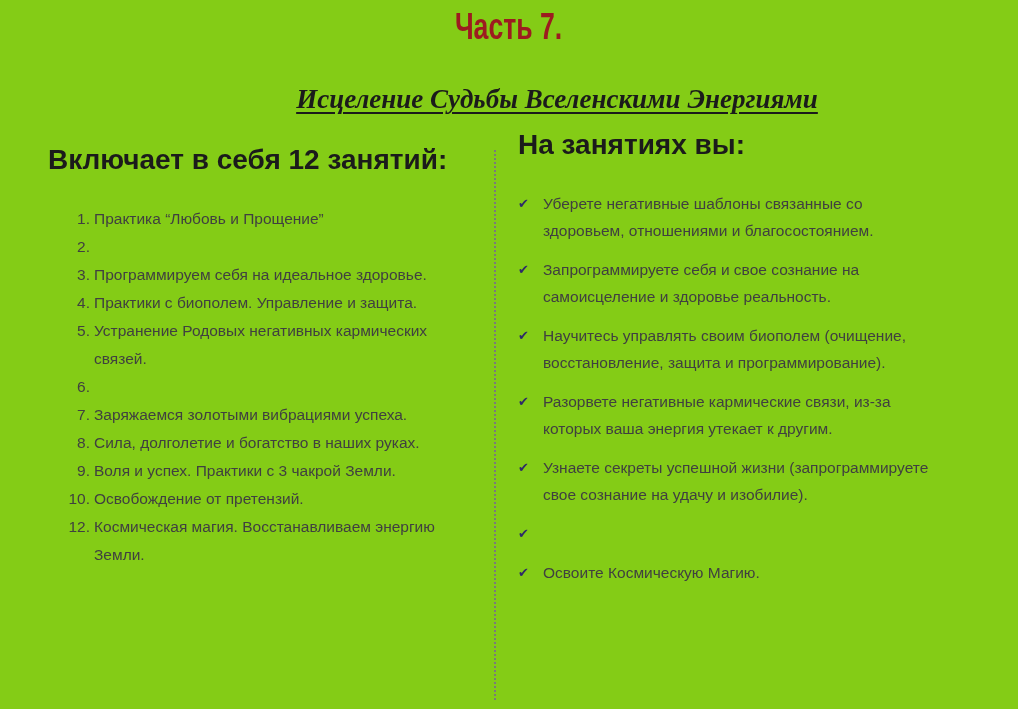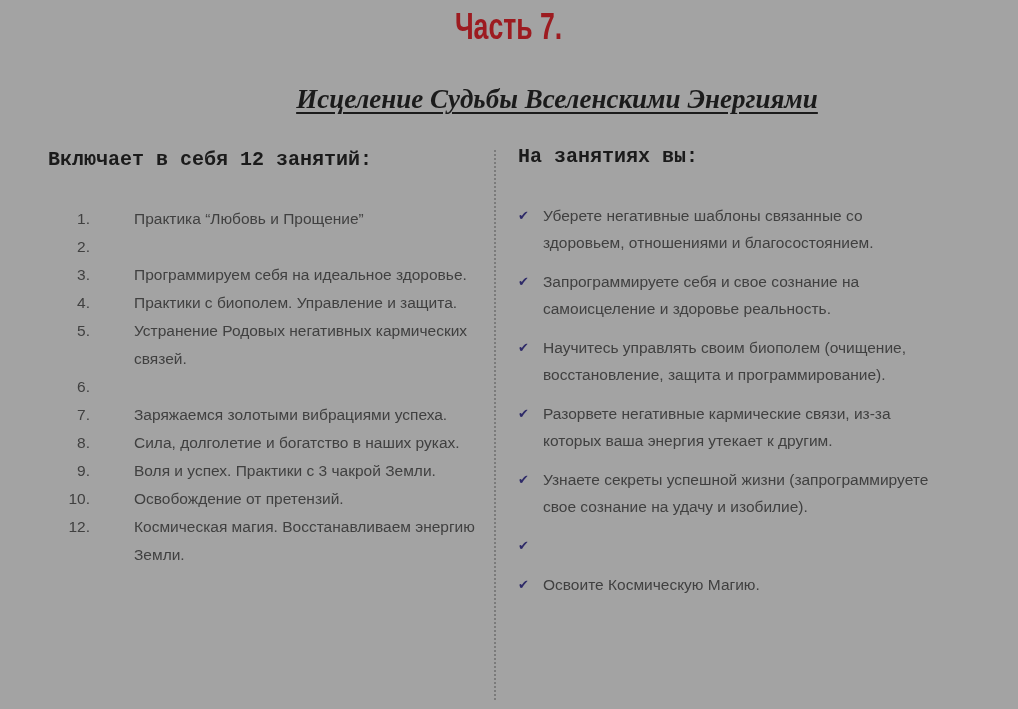--- a/index.html
+++ b/index.html
@@ -7,7 +7,7 @@
     position: relative;
     width: 1018px;
     height: 709px;
-    background: #a3a3a3;
+    background: #84cc16;
     overflow: hidden;
     font-family: "Liberation Sans", sans-serif;
   }

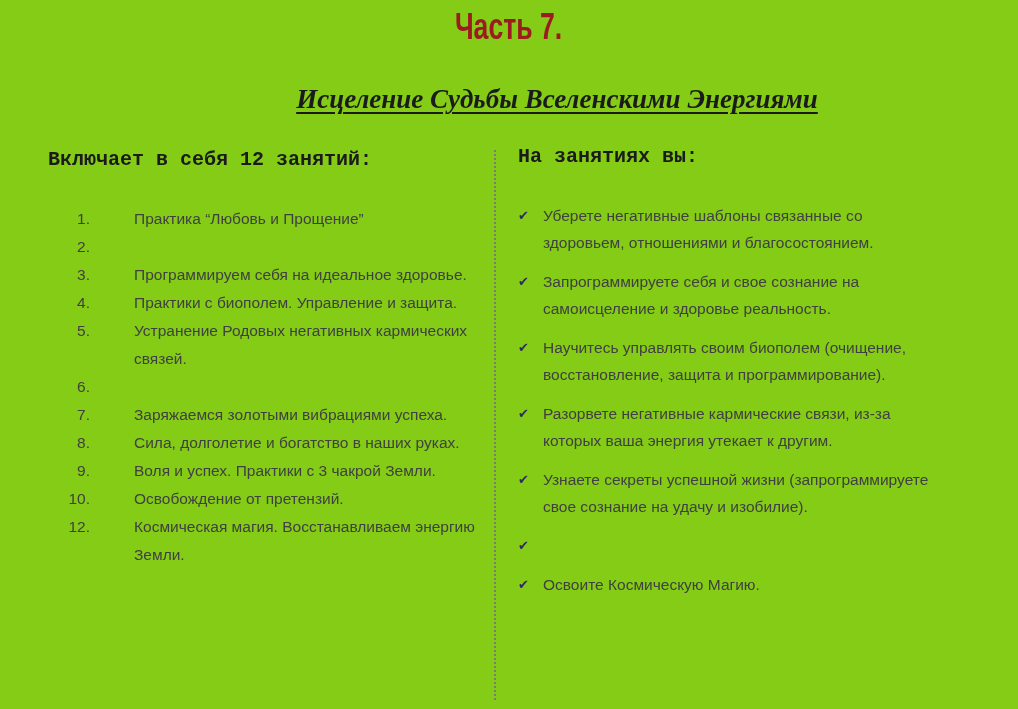--- a/index.html
+++ b/index.html
@@ -46,9 +46,9 @@
     padding-left: 48px;
   }
   .col-heading {
-    font-family: Liberation Mono, monospace;
+    font-family: Liberation Sans, sans-serif;
     font-weight: bold;
-    font-size: 20px;
+    font-size: 28px;
     line-height: 26px;
     color: #1b1b1b;
   }

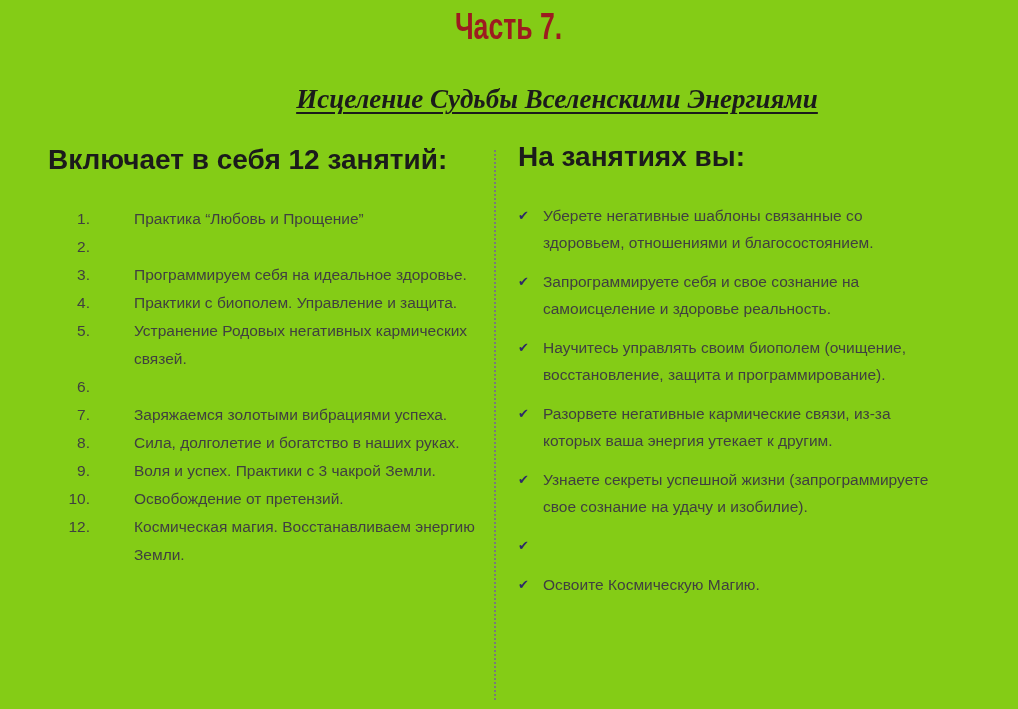--- a/index.html
+++ b/index.html
@@ -84,7 +84,7 @@
   .right-col {
     position: absolute;
     left: 518px;
-    top: 144px;
+    top: 132px;
     width: 470px;
   }
   .benefit-list {

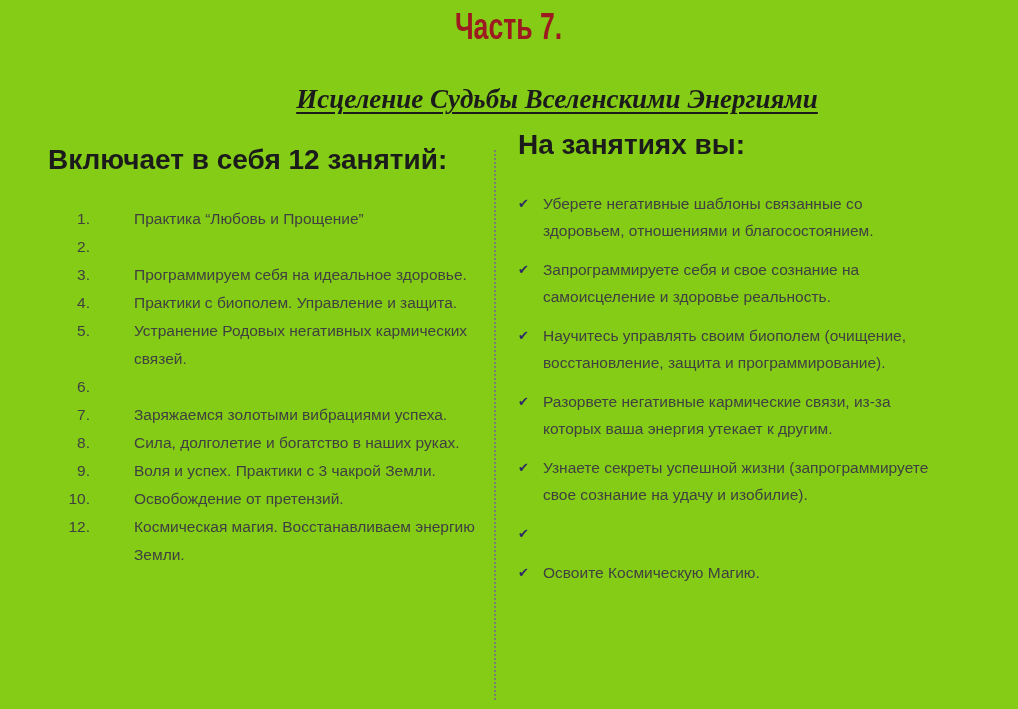--- a/index.html
+++ b/index.html
@@ -72,7 +72,7 @@
     padding-right: 4px;
     box-sizing: border-box;
   }
-  .lesson-text { white-space: pre-line; width: 388px; margin-left: 40px; }
+  .lesson-text { white-space: pre-line; width: 388px; }
   .divider {
     position: absolute;
     left: 494px;

